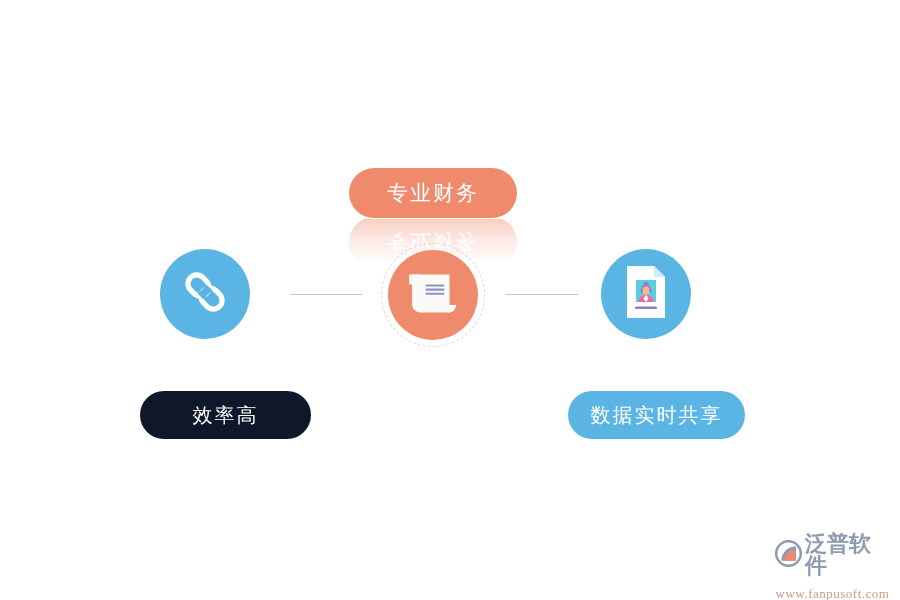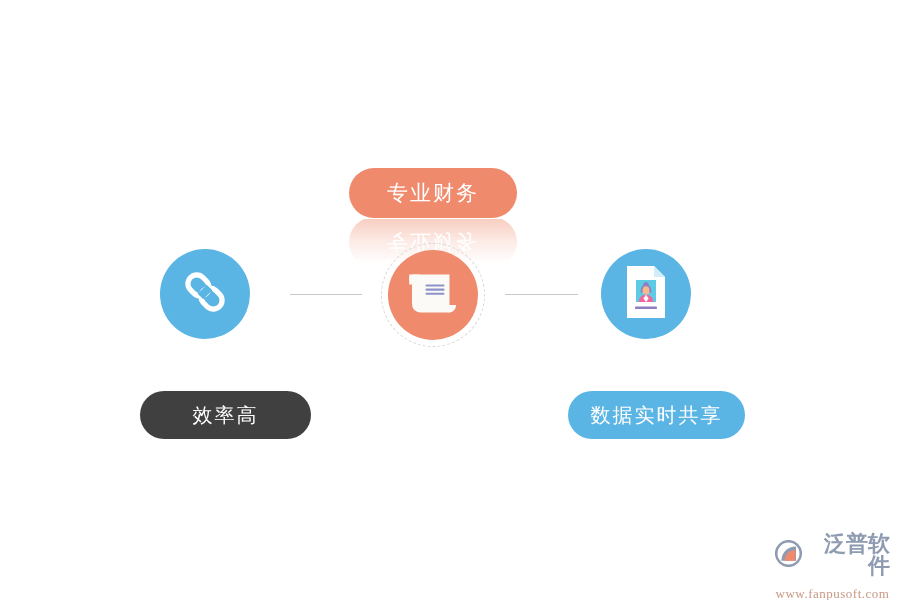--- a/index.html
+++ b/index.html
@@ -79,7 +79,7 @@
     top: 391px;
     width: 171px;
     height: 48px;
-    background: #404040;
+    background: #0f172a;
     font-size: 20px;
   }
   .pill-right {

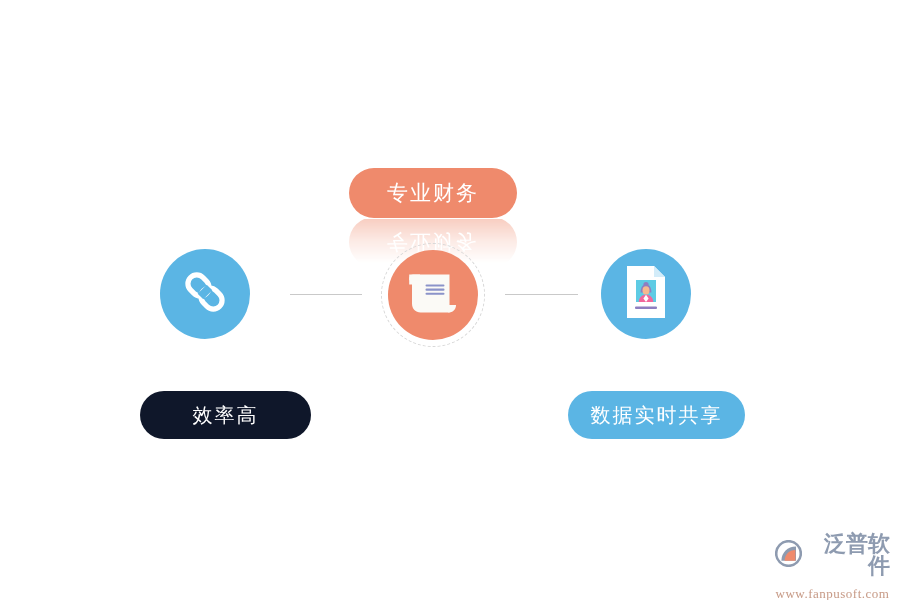--- a/index.html
+++ b/index.html
@@ -170,7 +170,6 @@
     letter-spacing: 0px;
     line-height: 1;
     font-family: "DejaVu Sans", "Liberation Sans", sans-serif;
-    text-align: right;
   }
   .wm-url {
     font-size: 13px;

